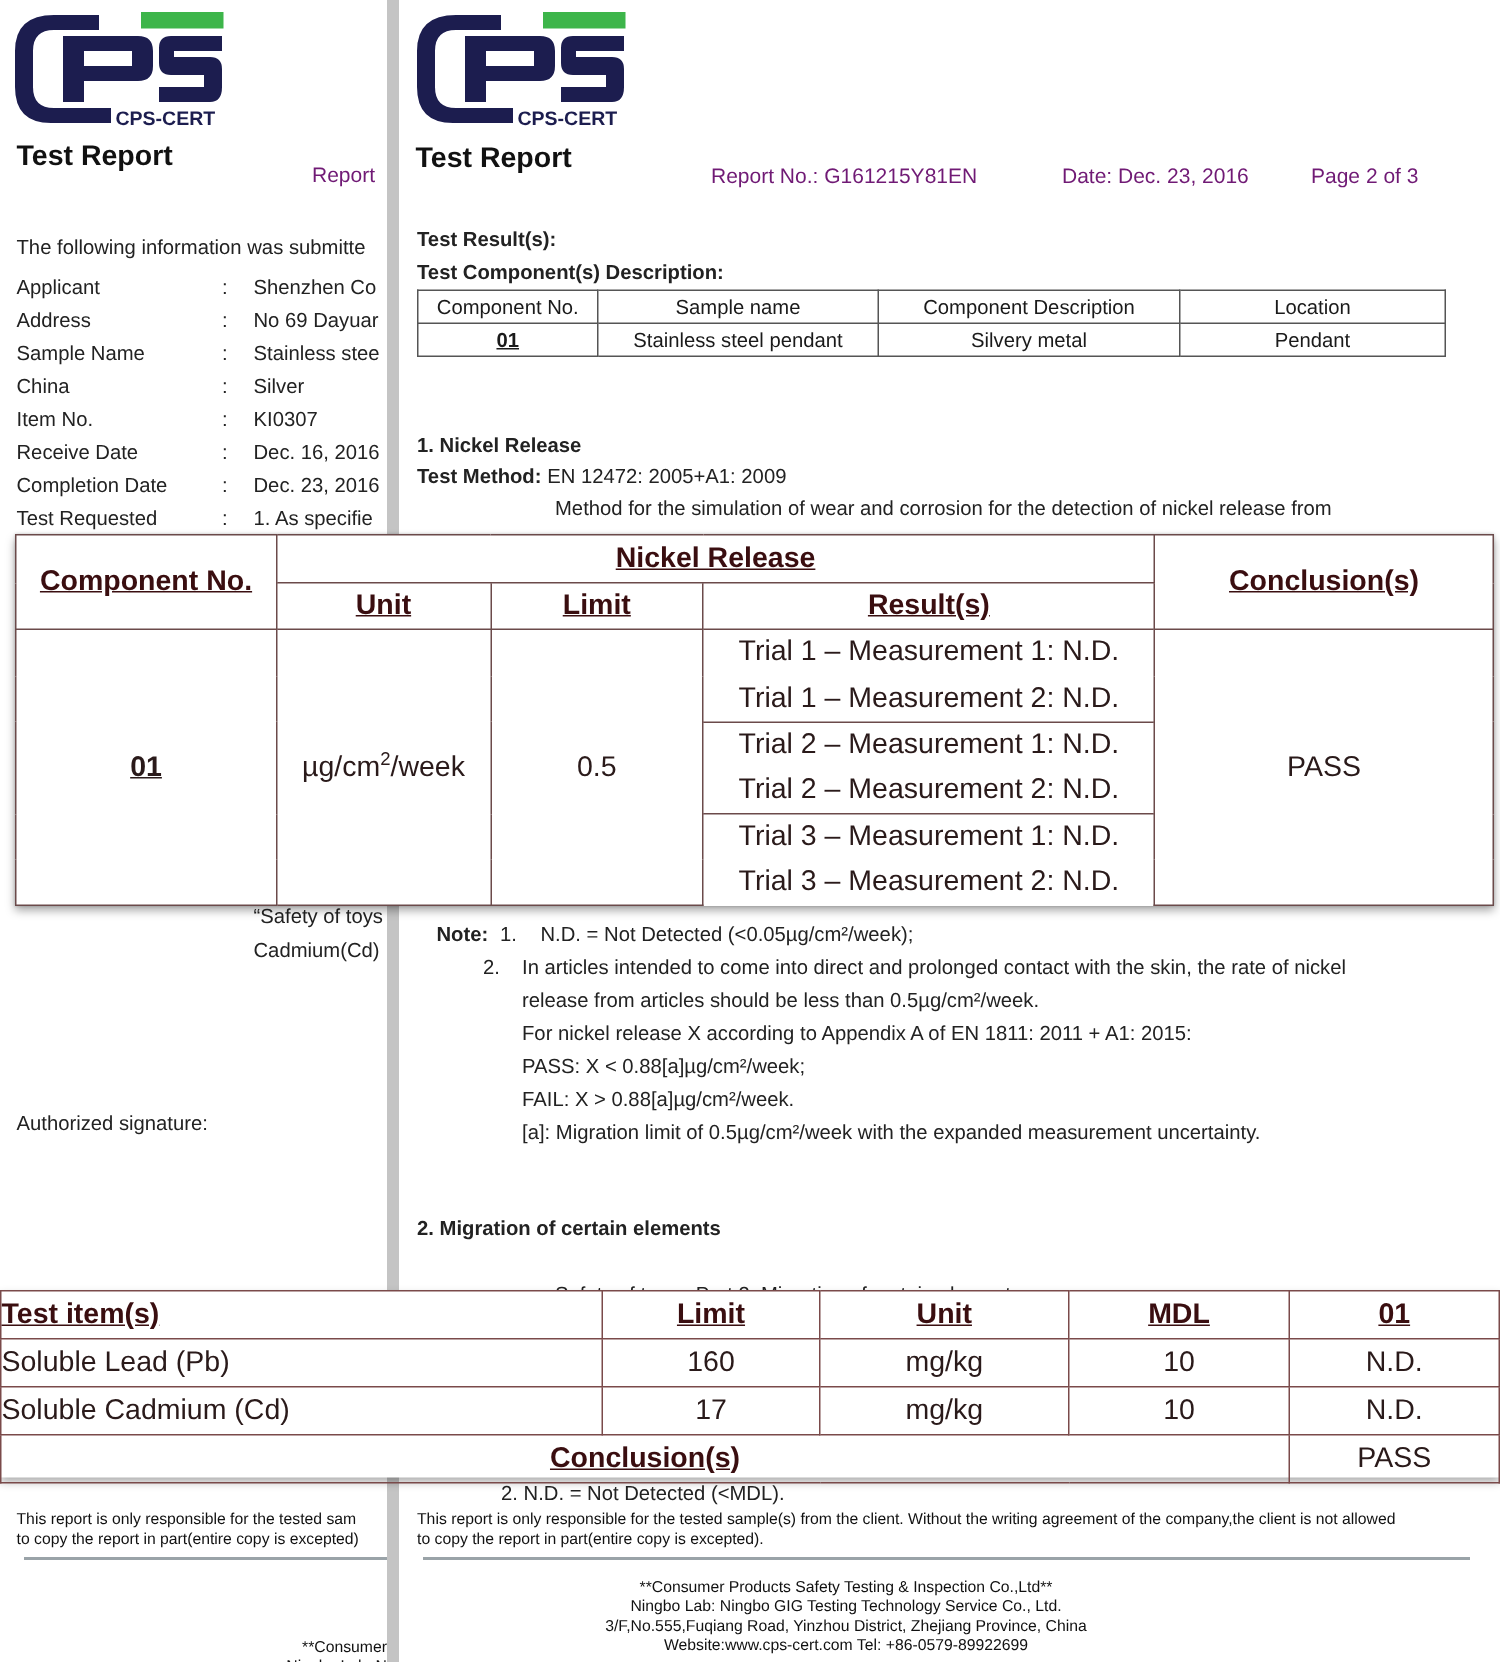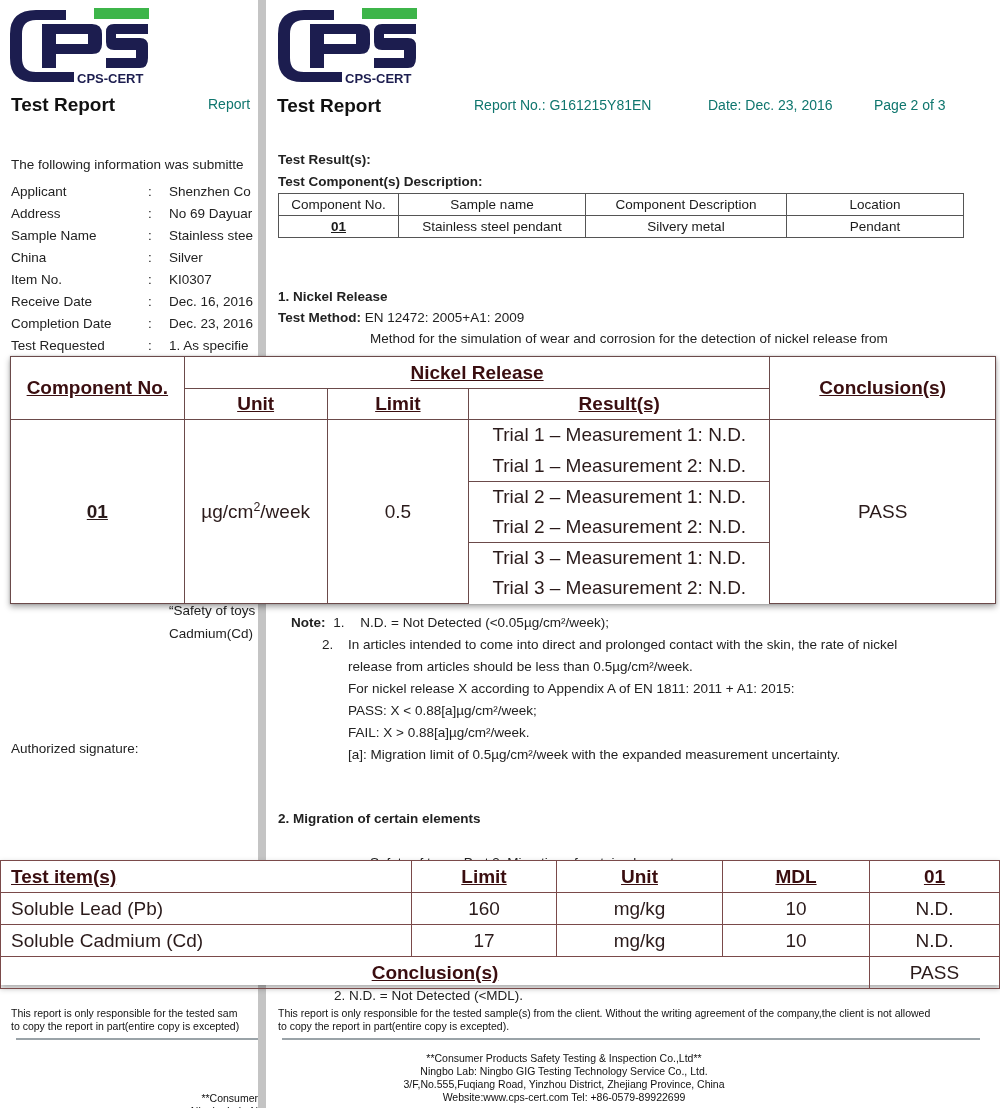--- a/index.html
+++ b/index.html
@@ -18,7 +18,7 @@
   .logo svg { display: block; }
 
   .title { font-weight: bold; font-size: 19px; color: #111; }
-  .hdr-small { font-size: 14px; color: #0f766e; }
+  .hdr-small { font-size: 14px; color: #701a75; margin-top: 12px; }
 
   .info-row { font-size: 13.5px; color: #222; white-space: nowrap; }
   .info-label { position: absolute; left: 11px; }

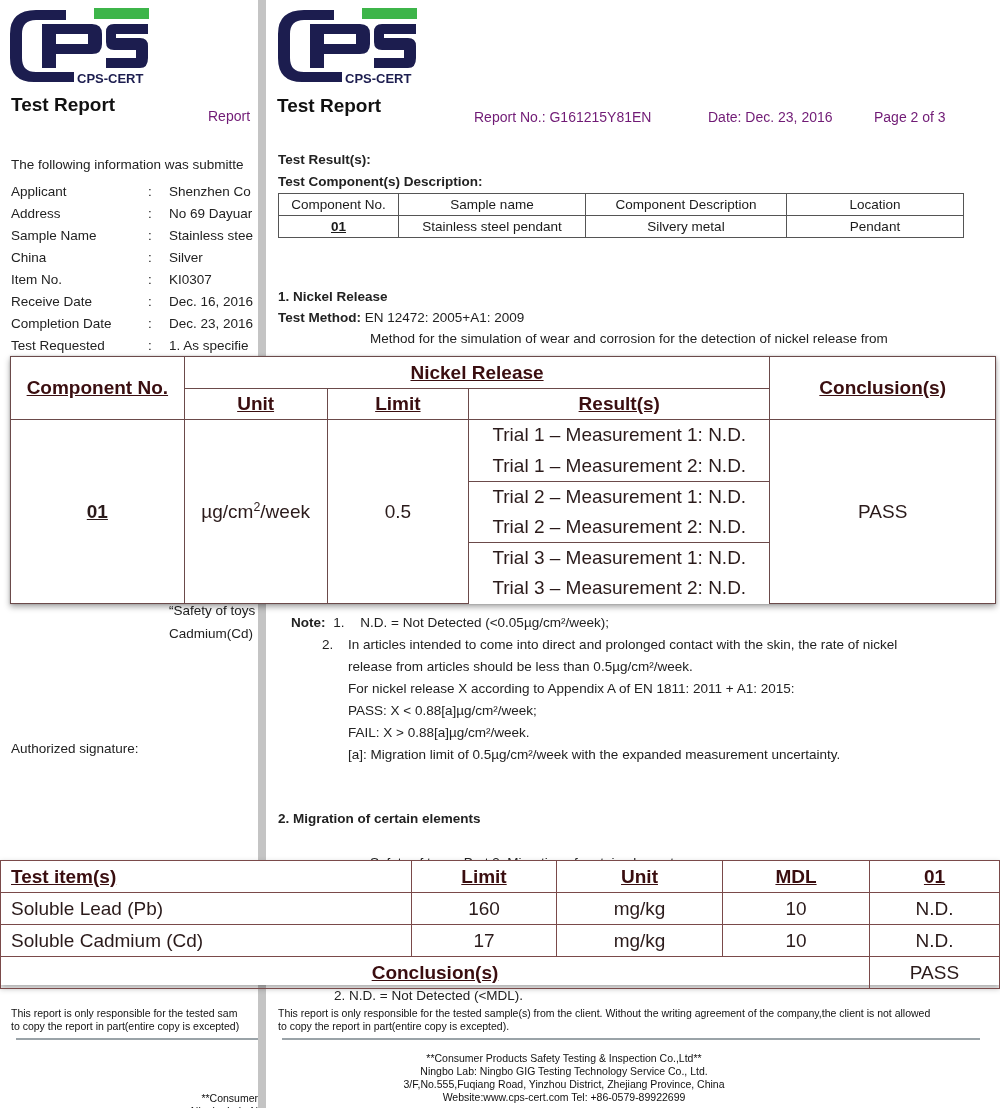--- a/index.html
+++ b/index.html
@@ -53,7 +53,7 @@
   table.mig td { border: 1.5px solid #7a4a4a; padding: 0; height: 31px; }
   table.mig .hd { font-weight: bold; text-decoration: underline; color: #3a0e10; }
   table.mig .c { text-align: center; }
-  table.mig .l { text-align: left; padding-left: 10px; }
+  table.mig .l { text-align: left; }
 
   .footer-line { height: 2px; background: #9aa3a8; }
   .foot-small { font-size: 10.5px; color: #111; white-space: nowrap; }

